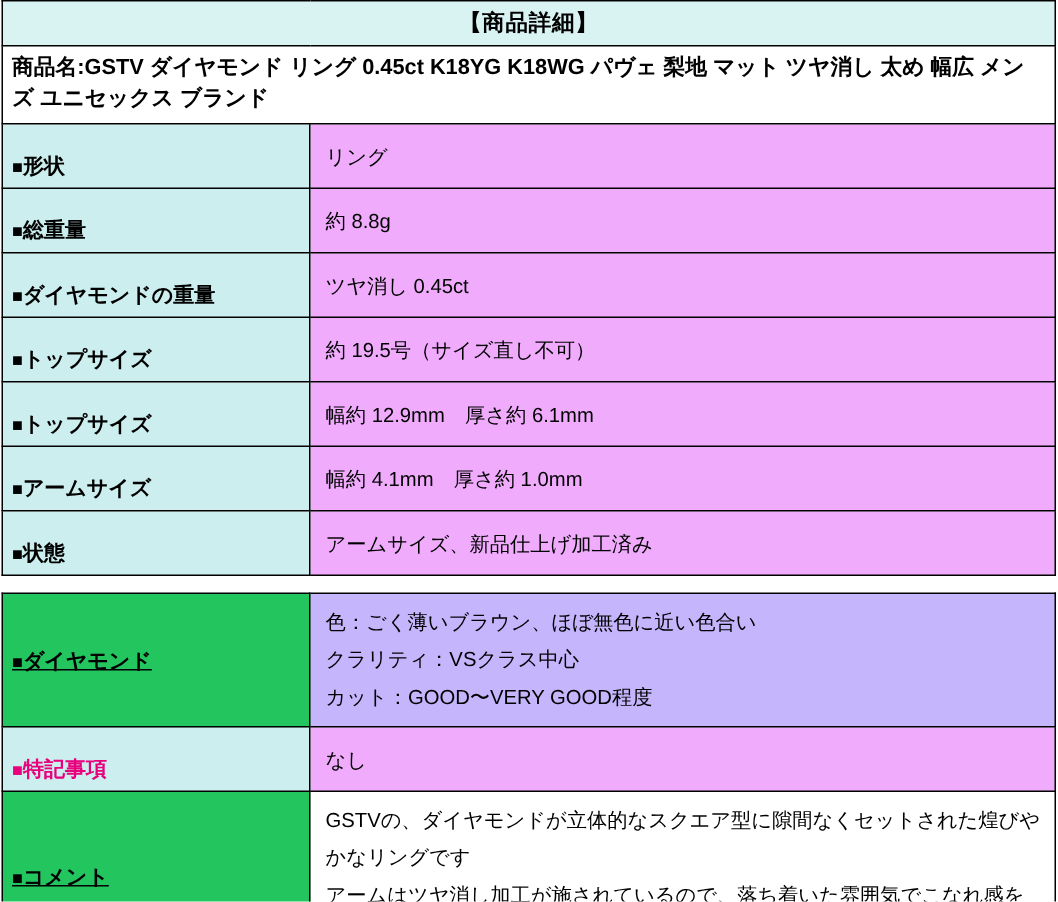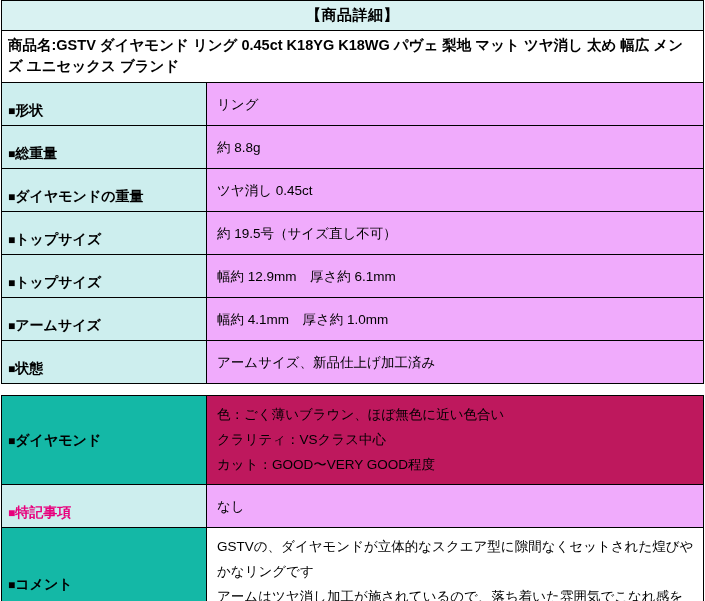--- a/index.html
+++ b/index.html
@@ -78,7 +78,7 @@
 
   
   .value-multi {
-    background: #be185d;
+    background: #c4b5fd;
     font-size: 13.5px;
     padding: 6px 4px 7px 10px;
     line-height: 25px;

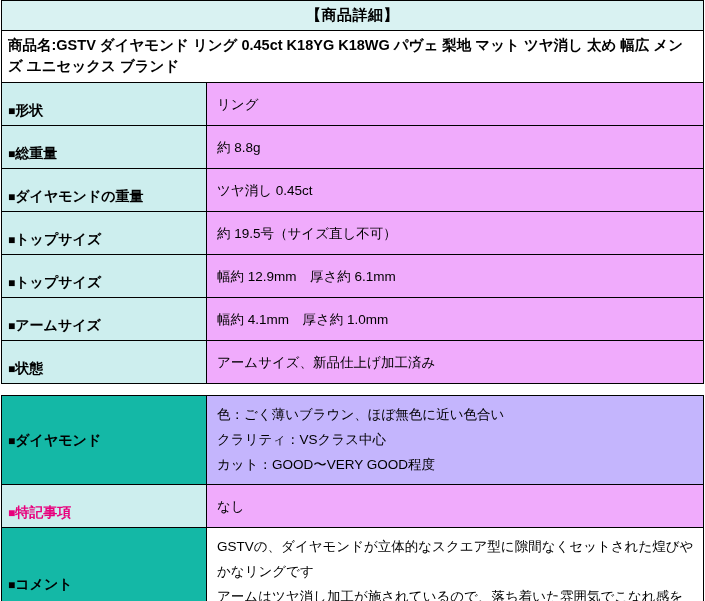--- a/index.html
+++ b/index.html
@@ -86,11 +86,12 @@
   .value-multi div { white-space: pre-wrap; }
 
   .label-tall {
-    background: #14b8a6;
+    background: #22c55e;
     font-weight: bold;
     font-size: 14px;
     padding: 4px 4px 4px 6px;
     line-height: 18px;
+    text-decoration: underline;
   }
 
   .label-accent {

